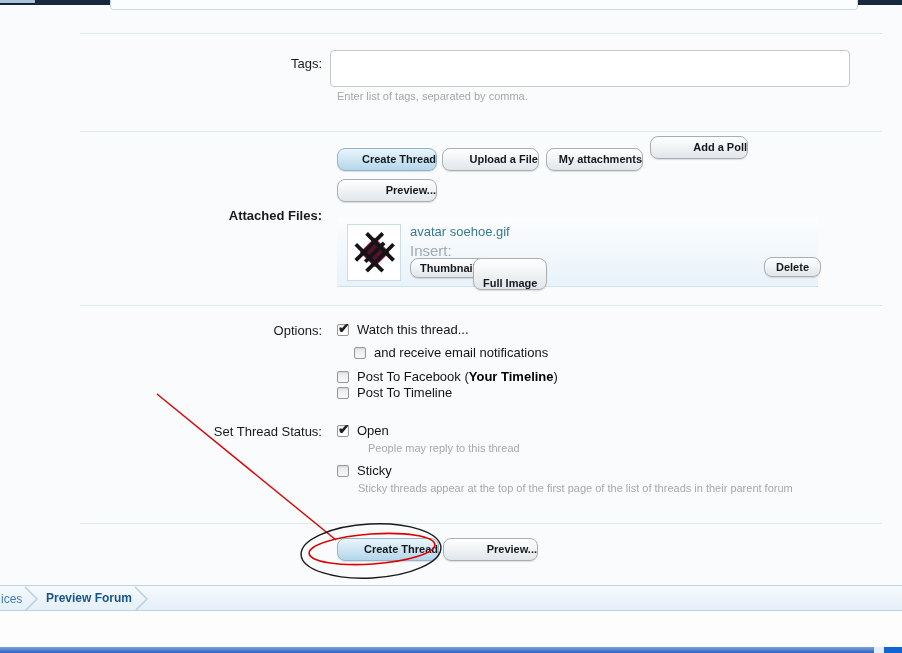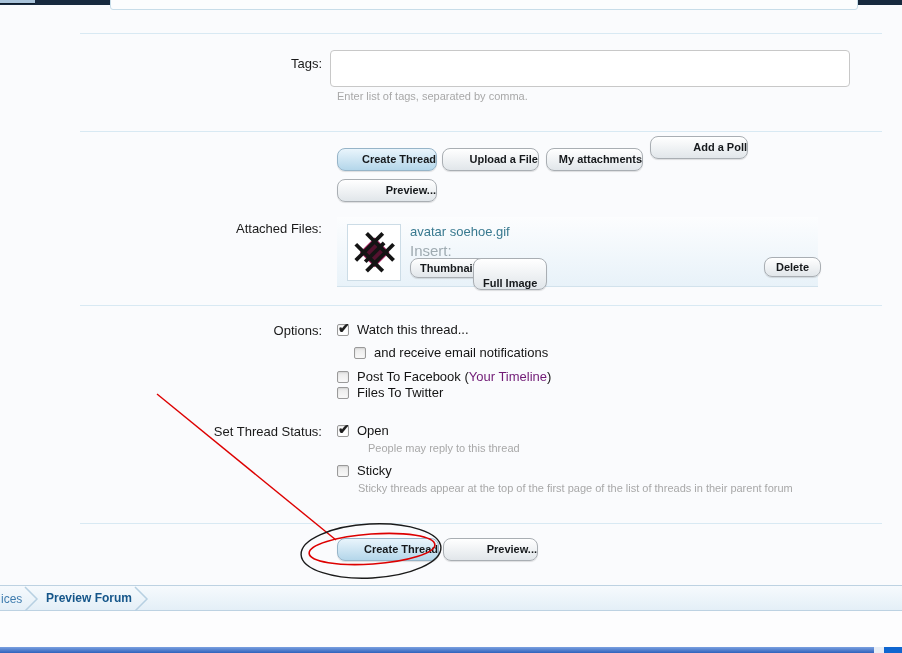--- a/index.html
+++ b/index.html
@@ -116,7 +116,7 @@
   <div class="btn" style="left:650px; top:136px; width:98px;">Add a Poll</div>
   <div class="btn" style="left:337px; top:179px; width:100px;">Preview...</div>
 
-  <div class="ctrl-label" style="top:221px;">Attached Files:</div>
+  <div class="ctrl-label" style="top:208px;font-weight:bold;">Attached Files:</div>
   <div class="attach-panel">
     <div class="attach-thumb">
       <svg width="42" height="46" viewBox="0 0 44 46">

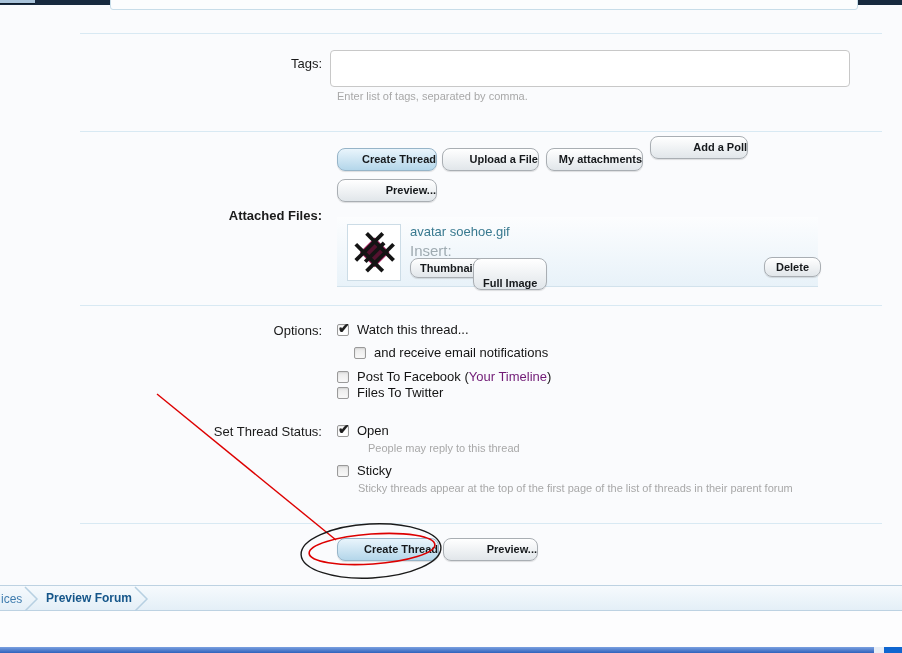--- a/index.html
+++ b/index.html
@@ -71,7 +71,7 @@
     font-size:14px; font-weight:bold; color:#1f1f1f;
   }
   .opt-label { position:absolute; font-size:13px; color:#141414; cursor:pointer; }
-  .inline-link { color:#701a75; text-decoration:none; cursor:pointer; }
+  .inline-link { color:#000000; text-decoration:none; cursor:pointer;font-weight:bold; }
 
   
   .annotation { position:absolute; left:0; top:0; width:902px; height:653px; pointer-events:none; }

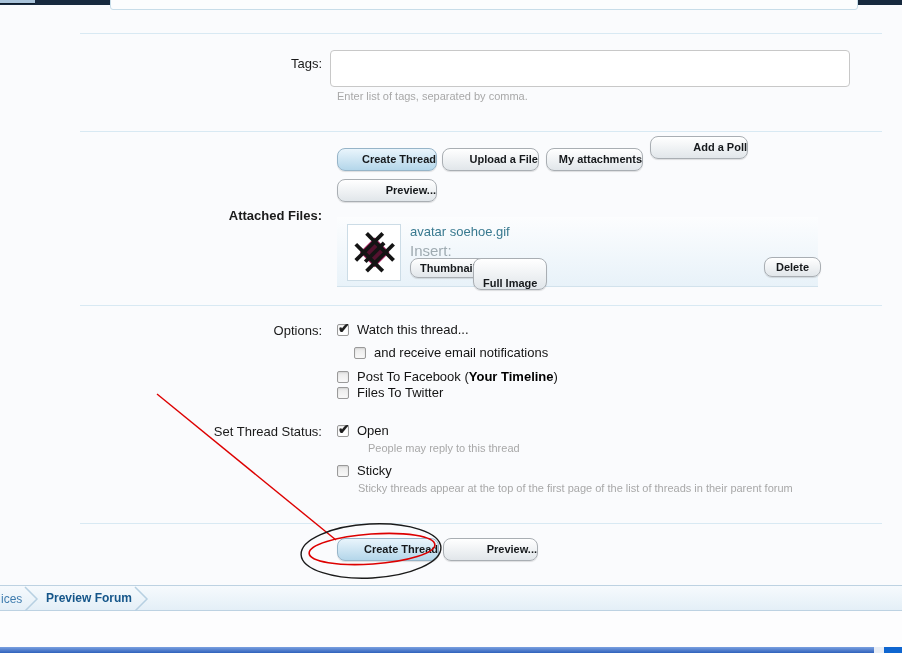--- a/index.html
+++ b/index.html
@@ -152,7 +152,7 @@
   <div class="opt-label" style="left:357px; top:369px;"><span>Post To Facebook (</span><a class="inline-link">Your Timeline</a><span>)</span></div>
 
   <div class="checkbox" style="left:337px; top:387px;"></div>
-  <div class="opt-label" style="left:357px; top:385px;">Files To Twitter</div>
+  <div class="opt-label" style="left:357px; top:385px;">Post To Timeline</div>
 
   <div class="ctrl-label" style="top:424px;">Set Thread Status:</div>
 

